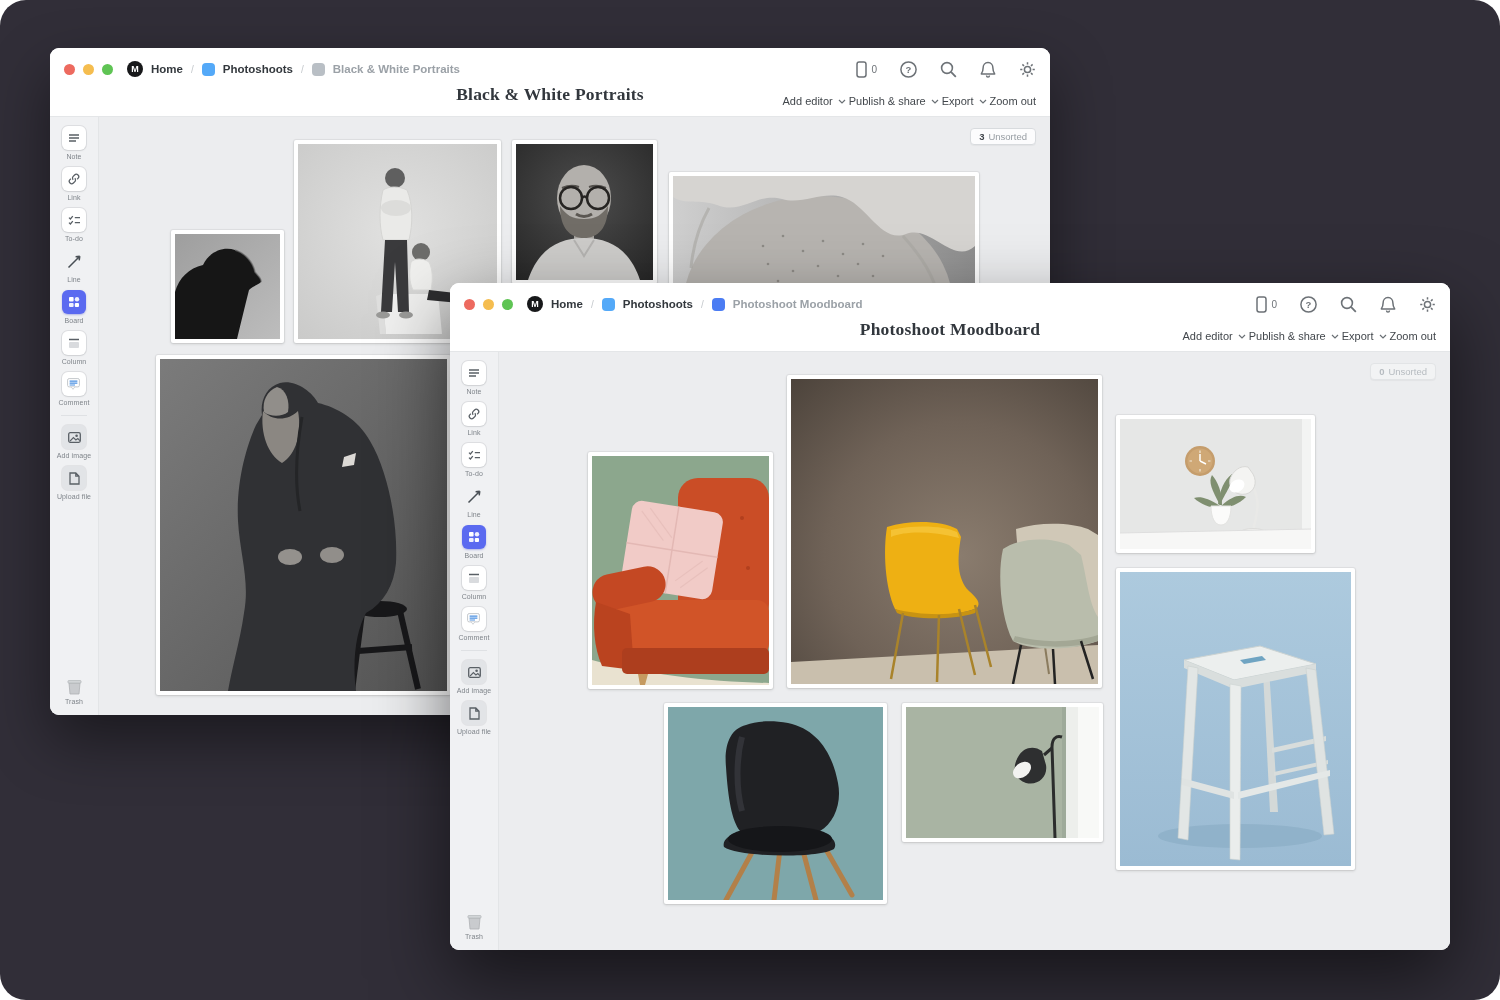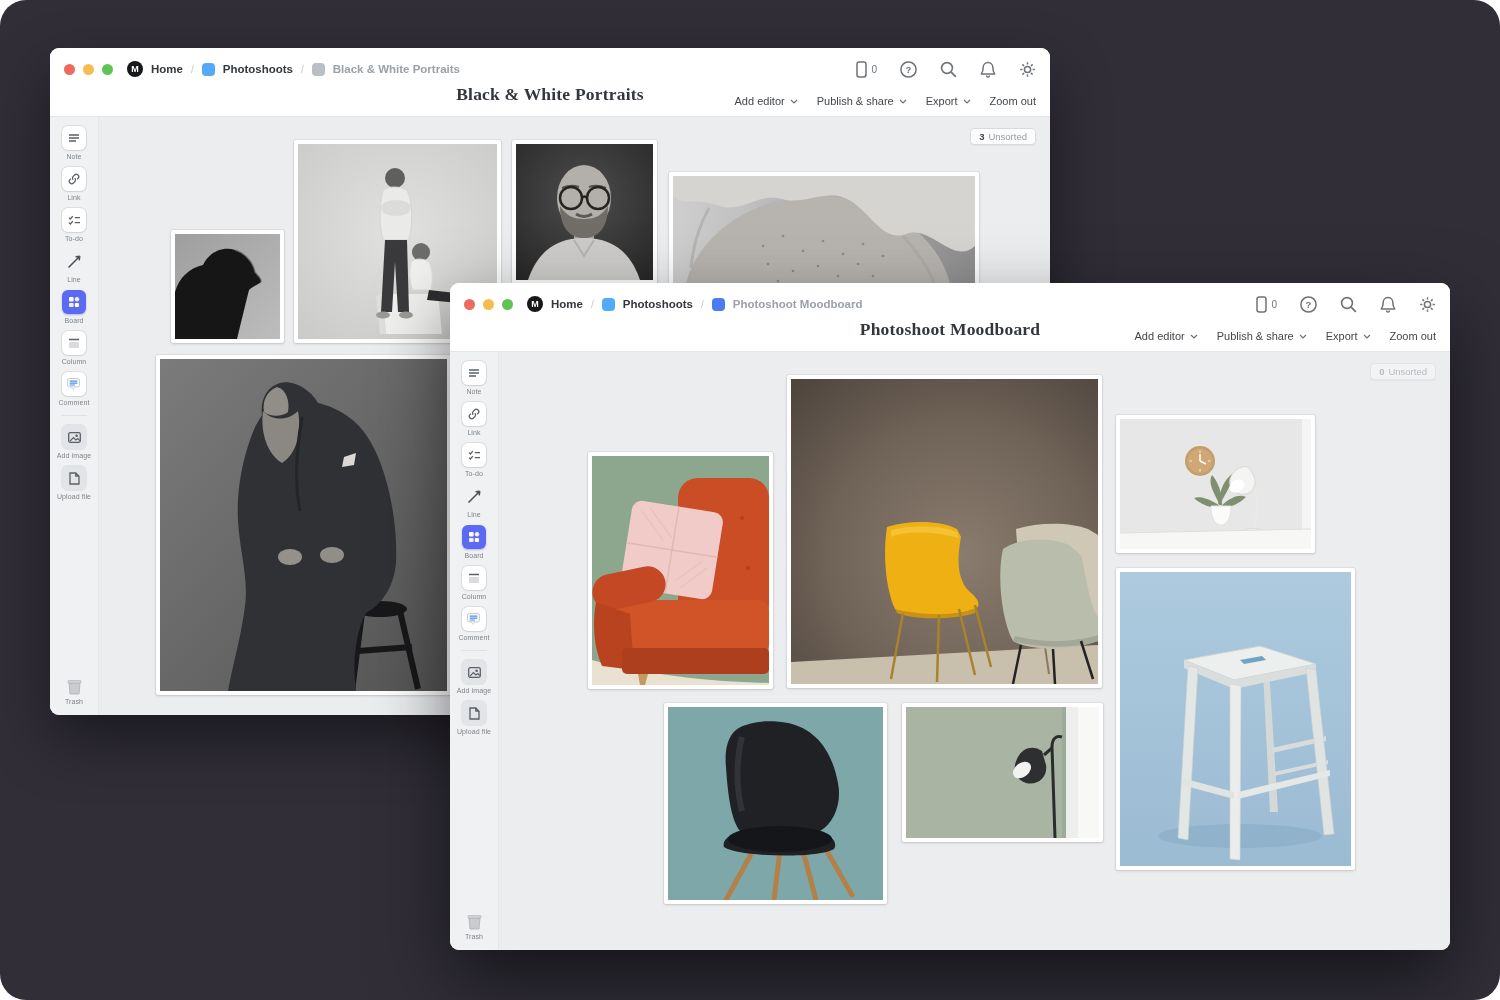--- a/index.html
+++ b/index.html
@@ -28,7 +28,7 @@
   .devcount{font-style:normal;font-size:10px;color:#6d7277;}
   .row2{position:relative;height:27px;margin-top:2px;}
   .board-title{position:absolute;left:0;right:0;top:1px;text-align:center;font-family:"Liberation Serif","DejaVu Serif",serif;font-size:17.5px;font-weight:700;color:#32373d;letter-spacing:.2px;cursor:text;}
-  .menu{position:absolute;right:0;bottom:3px;display:flex;gap:19px;align-items:flex-end;}
+  .menu{position:absolute;right:0;bottom:3px;display:flex;gap:3px;align-items:flex-end;}
   .menu-item{display:inline-flex;align-items:center;gap:5px;font-size:11px;color:#42474c;cursor:pointer;white-space:nowrap;}
 
   

